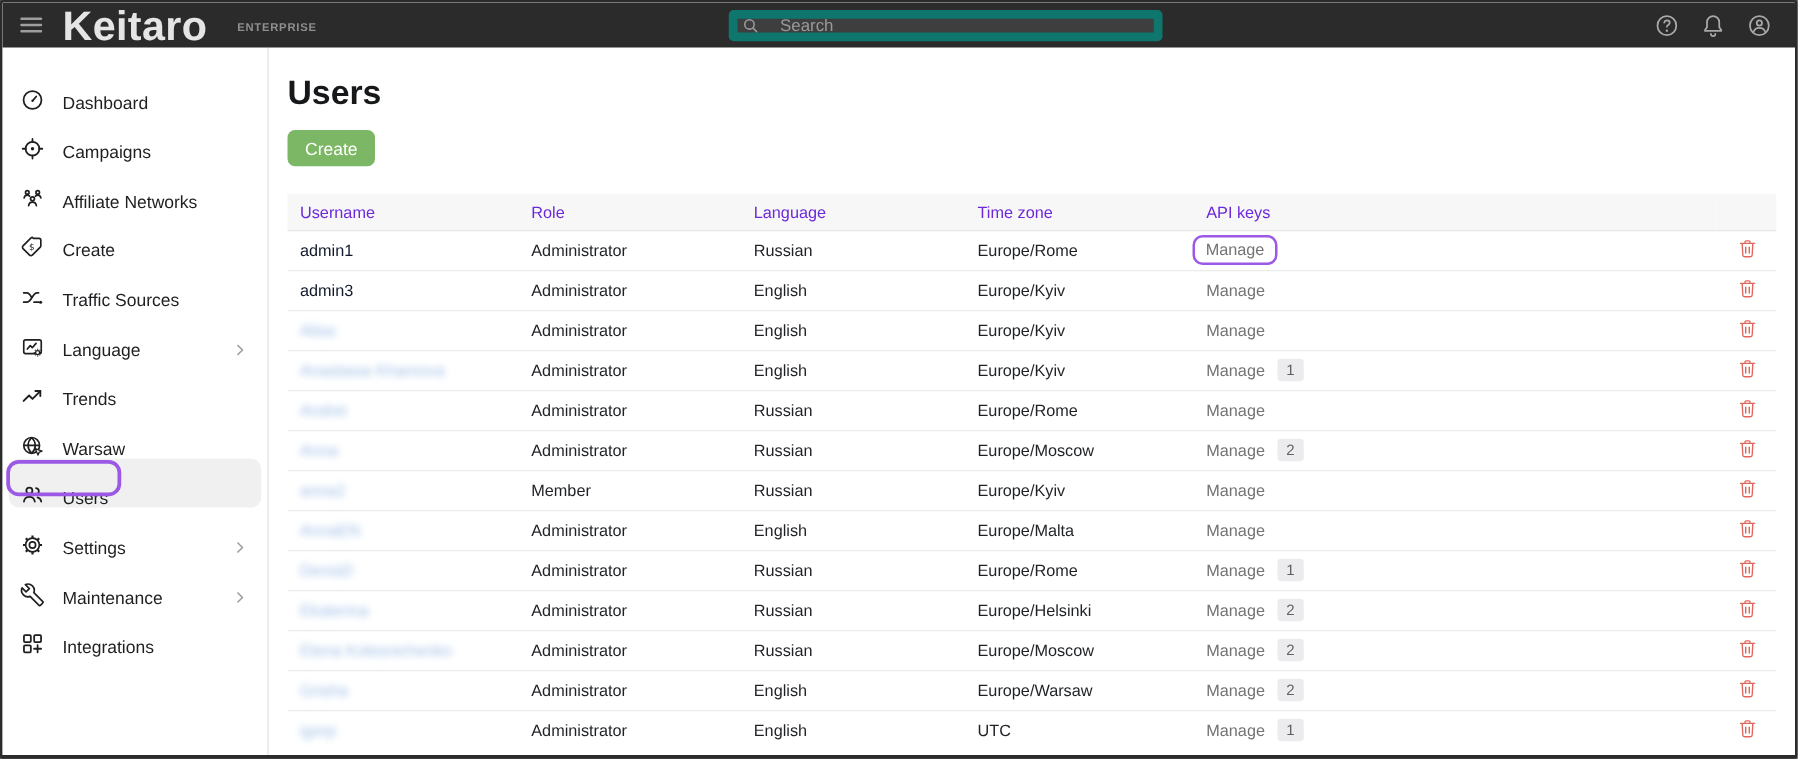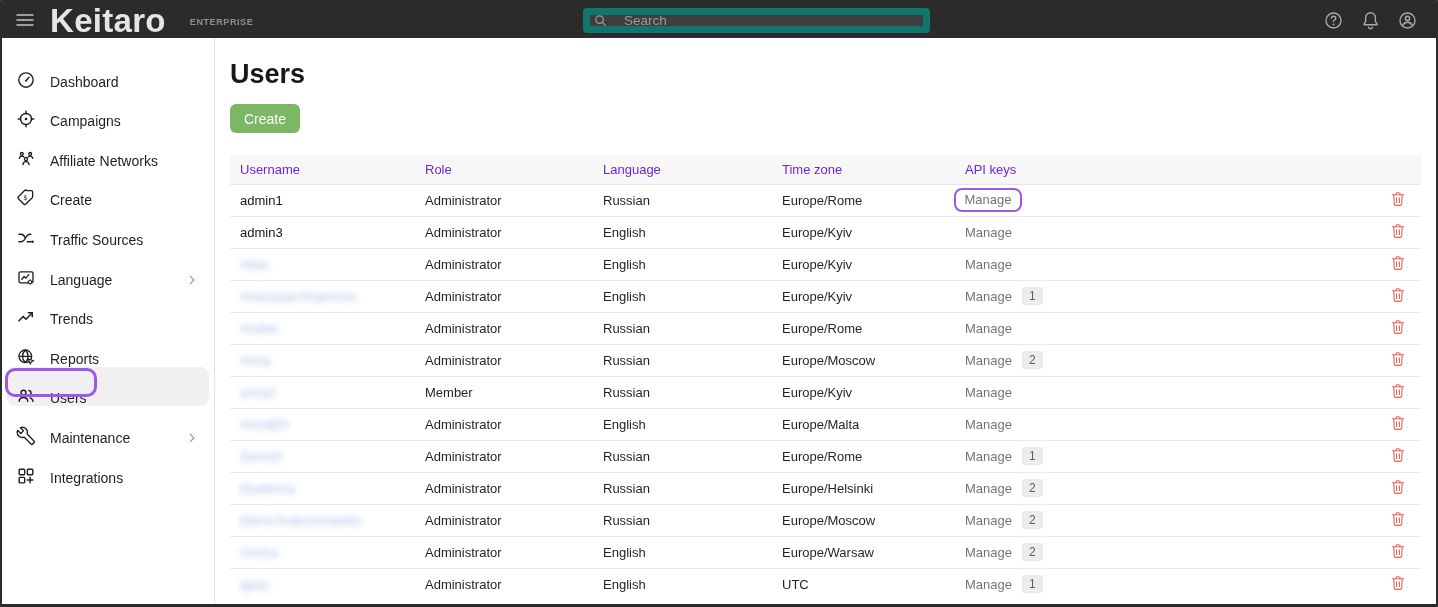--- a/index.html
+++ b/index.html
@@ -218,7 +218,7 @@
                 <path d="M14.6 14.3l6.6 2.3-2.8 1.1-1.1 2.8z" fill="#fff" stroke-width="1.3" stroke-linejoin="round"></path>
               </svg>
             </span>
-            <span class="nav-label">Reports</span>
+            <span class="nav-label">Warsaw</span>
           </div>
           <div class="nav-item active">
             <span class="nav-icon">

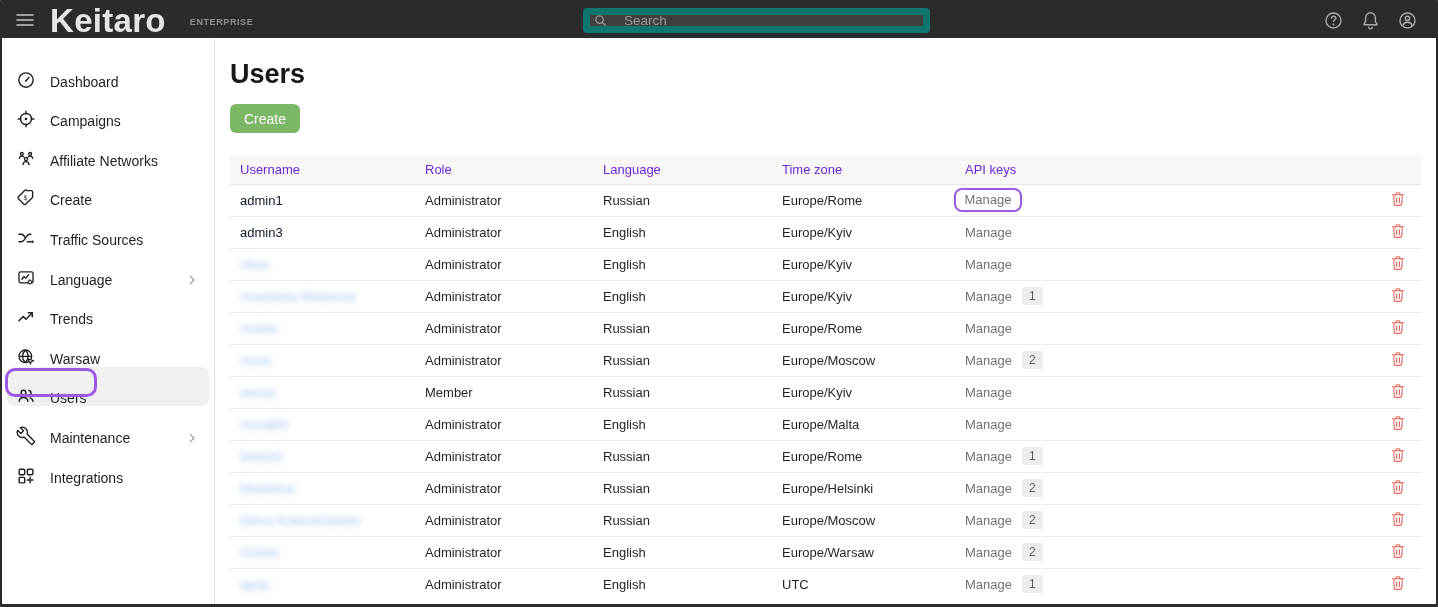--- a/index.html
+++ b/index.html
@@ -234,6 +234,21 @@
           </div>
           <div class="nav-item">
             <span class="nav-icon">
+              <svg viewBox="0 0 24 24" fill="none" stroke="currentColor" stroke-width="1.6">
+                <circle cx="12" cy="12" r="3"></circle>
+                <circle cx="12" cy="12" r="6.6"></circle>
+                <g stroke-width="2.1">
+                  <path d="M12 2.9v2.4M12 18.7v2.4M2.9 12h2.4M18.7 12h2.4M5.6 5.6l1.7 1.7M16.7 16.7l1.7 1.7M5.6 18.4l1.7-1.7M16.7 7.3l1.7-1.7"></path>
+                </g>
+              </svg>
+            </span>
+            <span class="nav-label">Settings</span>
+            <span class="nav-chevron"><svg viewBox="0 0 24 24" fill="none" stroke="currentColor" stroke-width="1.8" stroke-linecap="round" stroke-linejoin="round">
+                <path d="M9.5 6.5 15 12l-5.5 5.5"></path>
+              </svg></span>
+          </div>
+          <div class="nav-item">
+            <span class="nav-icon">
               <svg viewBox="0 0 24 24" fill="none" stroke="currentColor" stroke-width="1.6" stroke-linejoin="round">
                 <path d="M21.9 18.3l-8.6-8.6c.8-2.1.4-4.6-1.4-6.4C10.1 1.5 7.4 1.1 5.2 2L9 5.8 5.8 9 2 5.2c-1 2.2-.5 4.9 1.3 6.7 1.8 1.8 4.3 2.2 6.4 1.4l8.6 8.6c.4.4 1 .4 1.3 0l2.2-2.2c.4-.4.4-1 .1-1.4z"></path>
               </svg>

